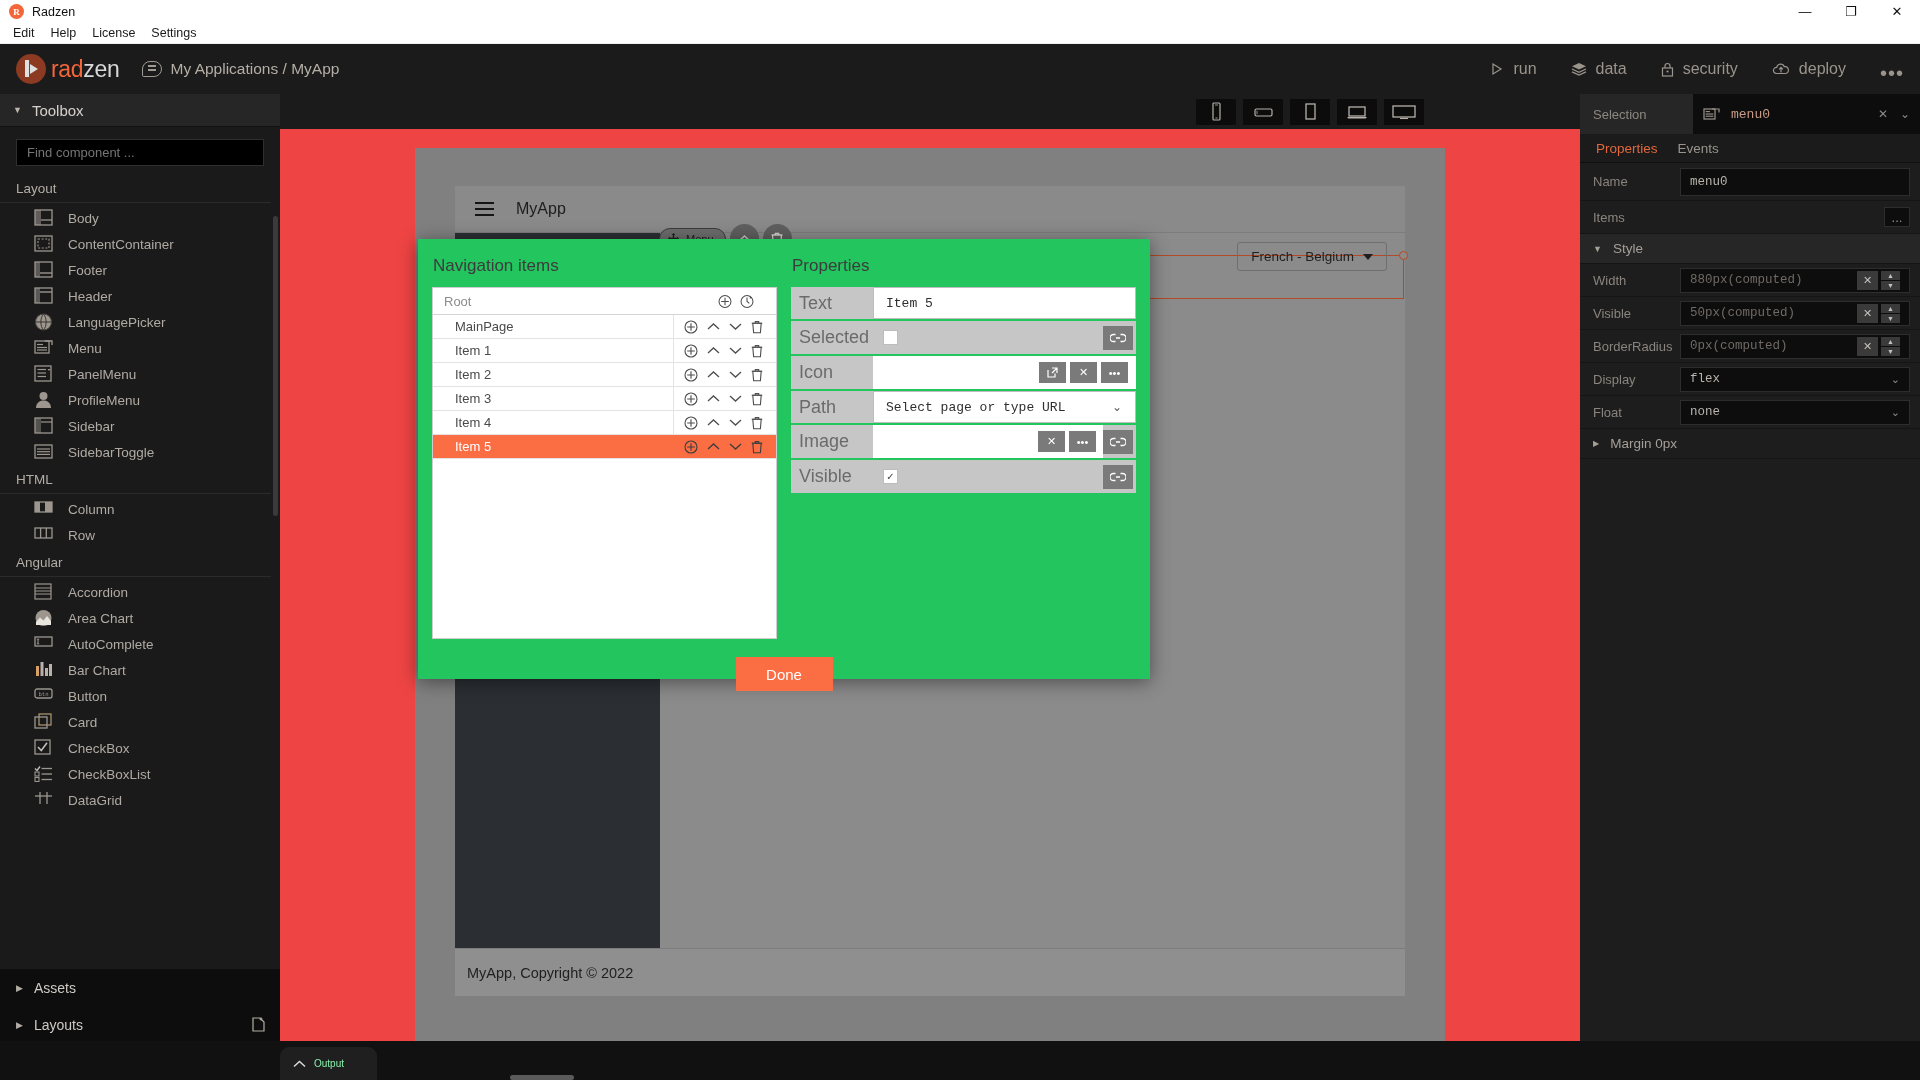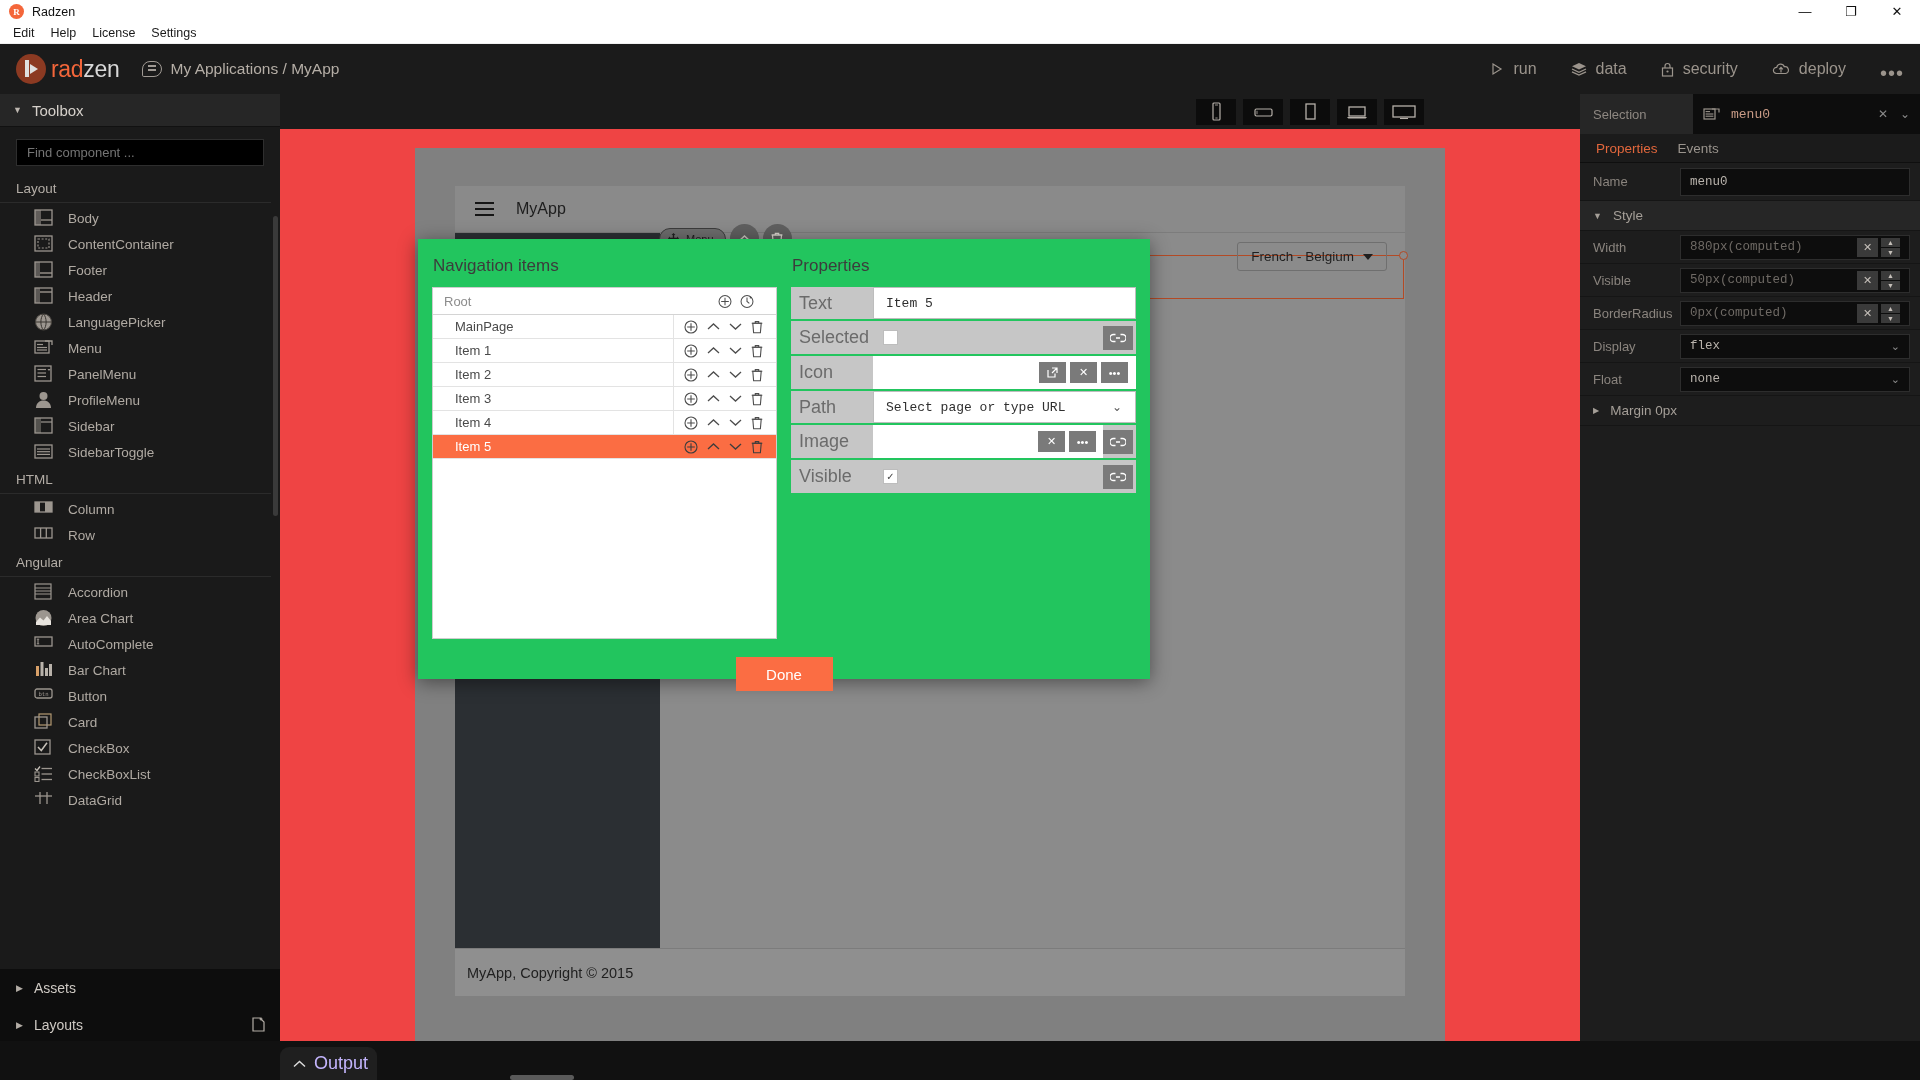--- a/index.html
+++ b/index.html
@@ -670,6 +670,10 @@
         </div>
       </div>
 
+      <div class="prop-row">
+        <div class="prop-name">Items</div>
+        <div class="dots-btn">...</div>
+      </div>
 
       <div class="sec-head">
         <span style="font-size:9px">▼</span>

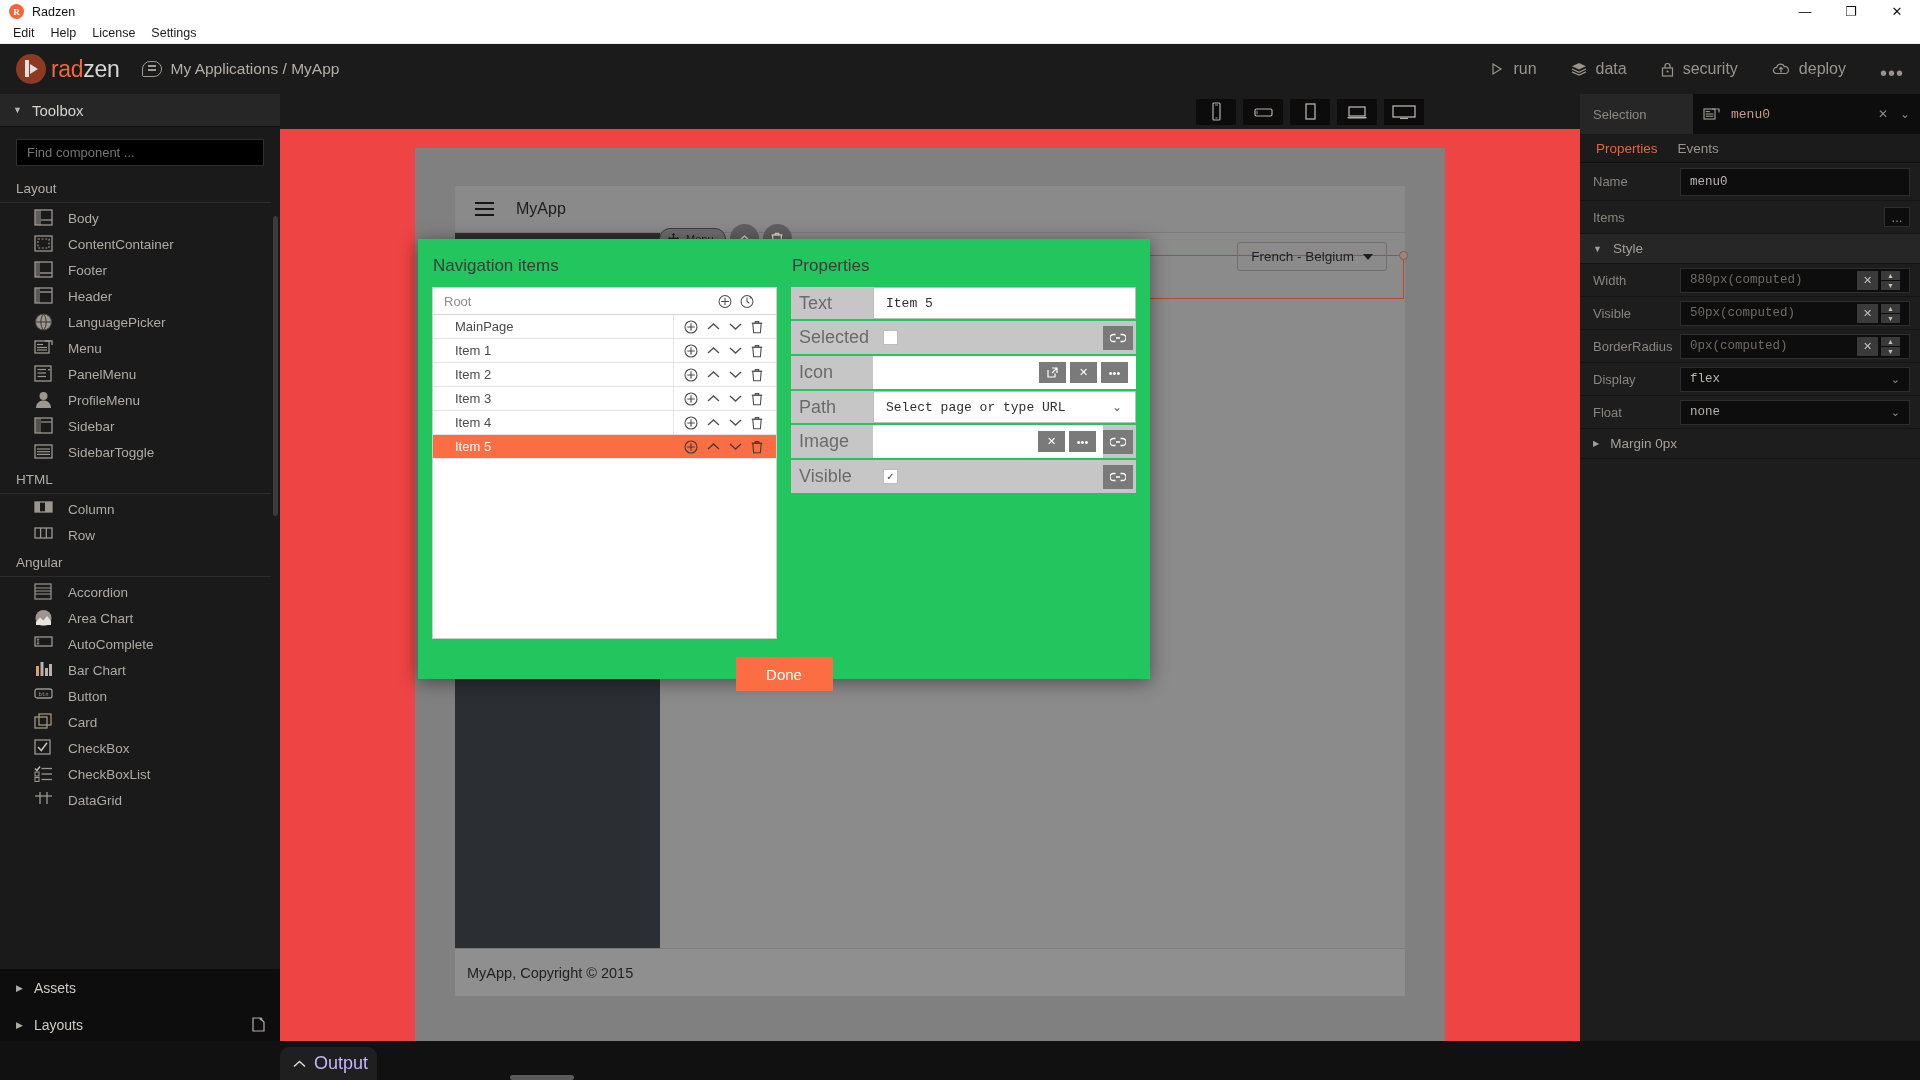--- a/index.html
+++ b/index.html
@@ -632,7 +632,7 @@
             </div>
 
             <div class="app-footer">
-              <span>MyApp, Copyright © 2015</span>
+              <span>MyApp, Copyright © 2022</span>
             </div>
           </div>
         </div>

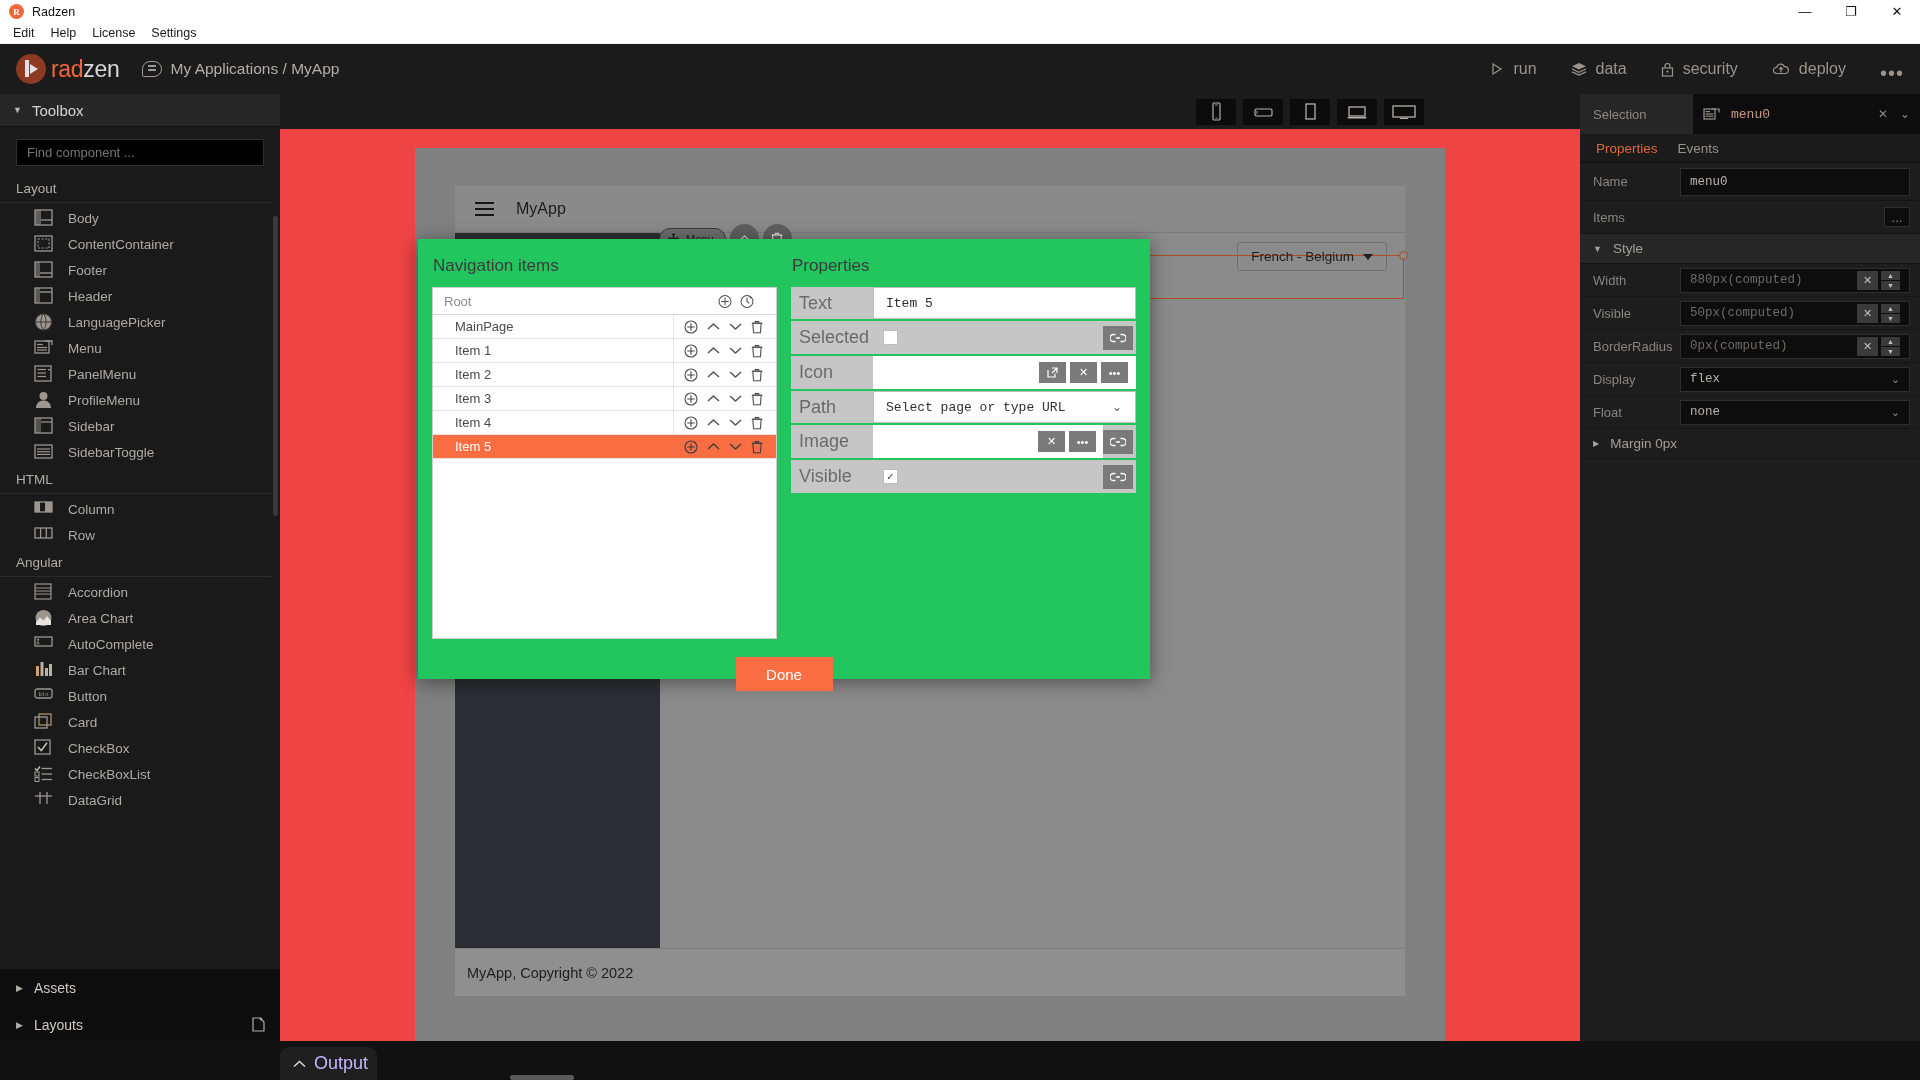--- a/index.html
+++ b/index.html
@@ -194,7 +194,7 @@
   .outbar { position:absolute; left:0; bottom:0; width:1920px; height:39px; background:#111; }
   .out-tab { position:absolute; left:280px; bottom:0; width:97px; height:33px; background:#1f1f1f;
      border-radius:9px 9px 0 0; display:flex; align-items:center; gap:8px; padding-left:13px; cursor:pointer; }
-  .out-tab .lb { color:#c4b5fd; font-size:18px; }
+  .out-tab .lb { color:#86efac; font-size:10px; }
   .out-handle { position:absolute; left:510px; bottom:0px; width:64px; height:5px; background:#5a5a5a; border-radius:3px; }
   svg { display:block; }
 </style>

